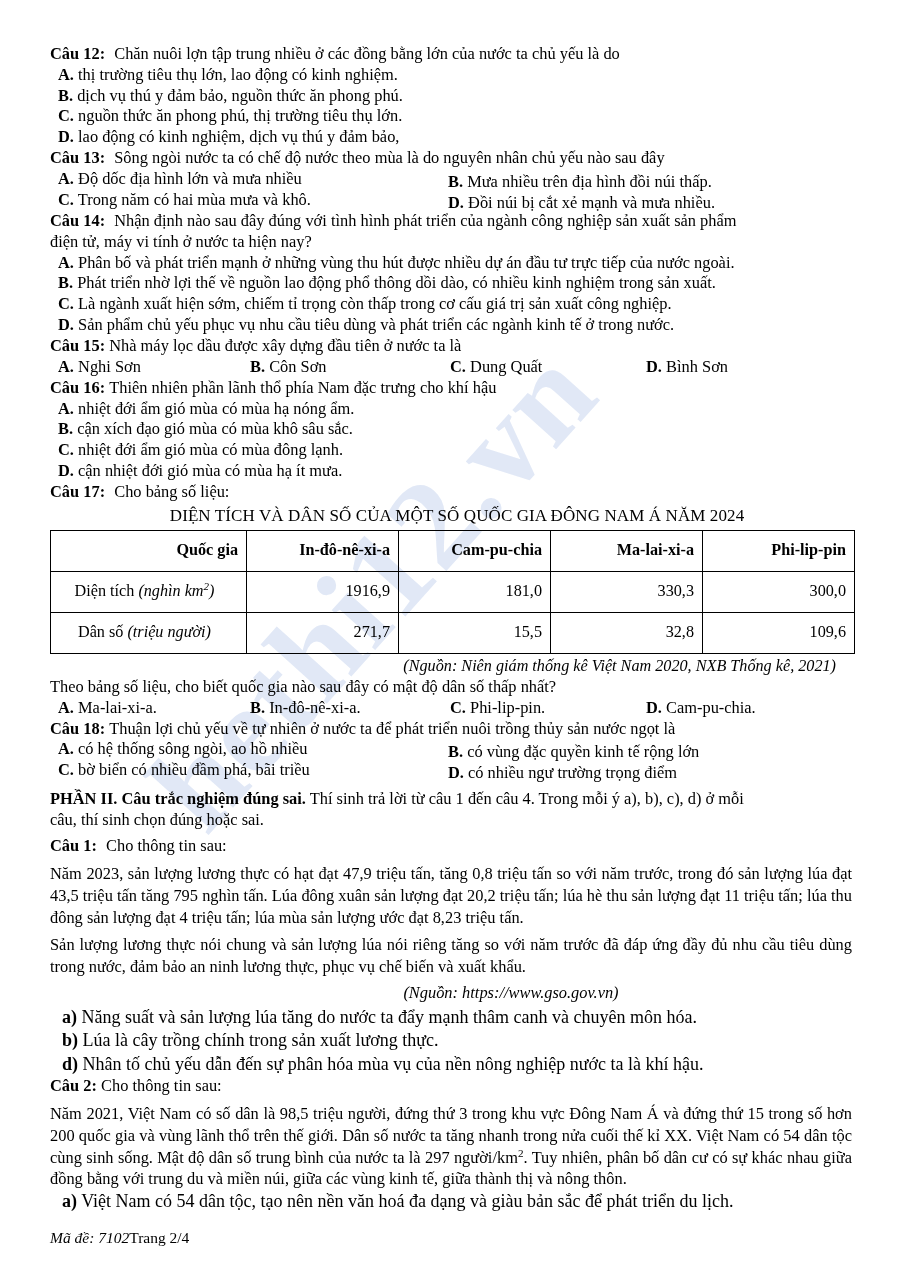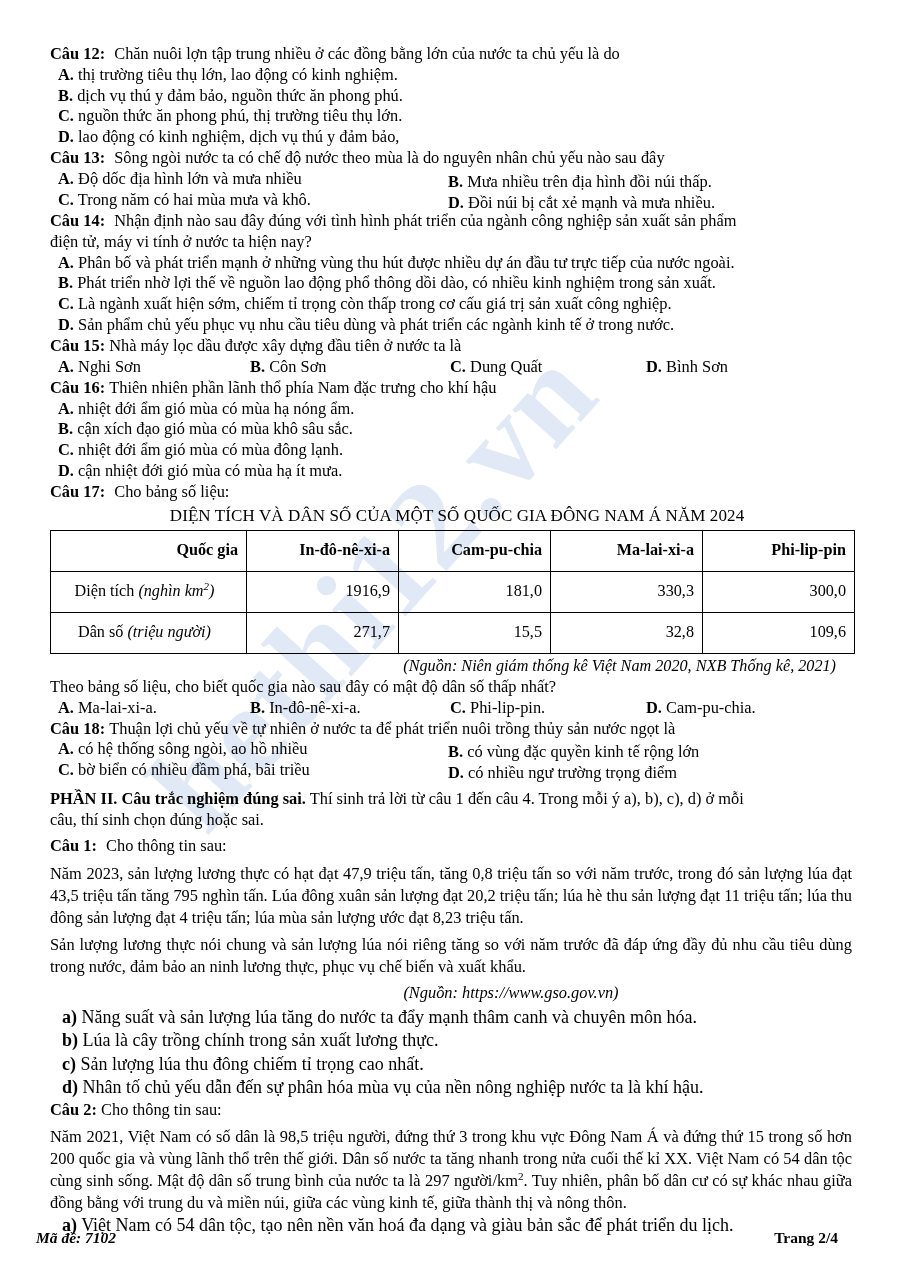--- a/index.html
+++ b/index.html
@@ -407,10 +407,6 @@
       <span>Lúa là cây trồng chính trong sản xuất lương thực.</span>
     </div>
     <div class="sub-item">
-      <b>c)</b>
-      <span>Sản lượng lúa thu đông chiếm tỉ trọng cao nhất.</span>
-    </div>
-    <div class="sub-item">
       <b>d)</b>
       <span>Nhân tố chủ yếu dẫn đến sự phân hóa mùa vụ của nền nông nghiệp nước ta là khí hậu.</span>
     </div>

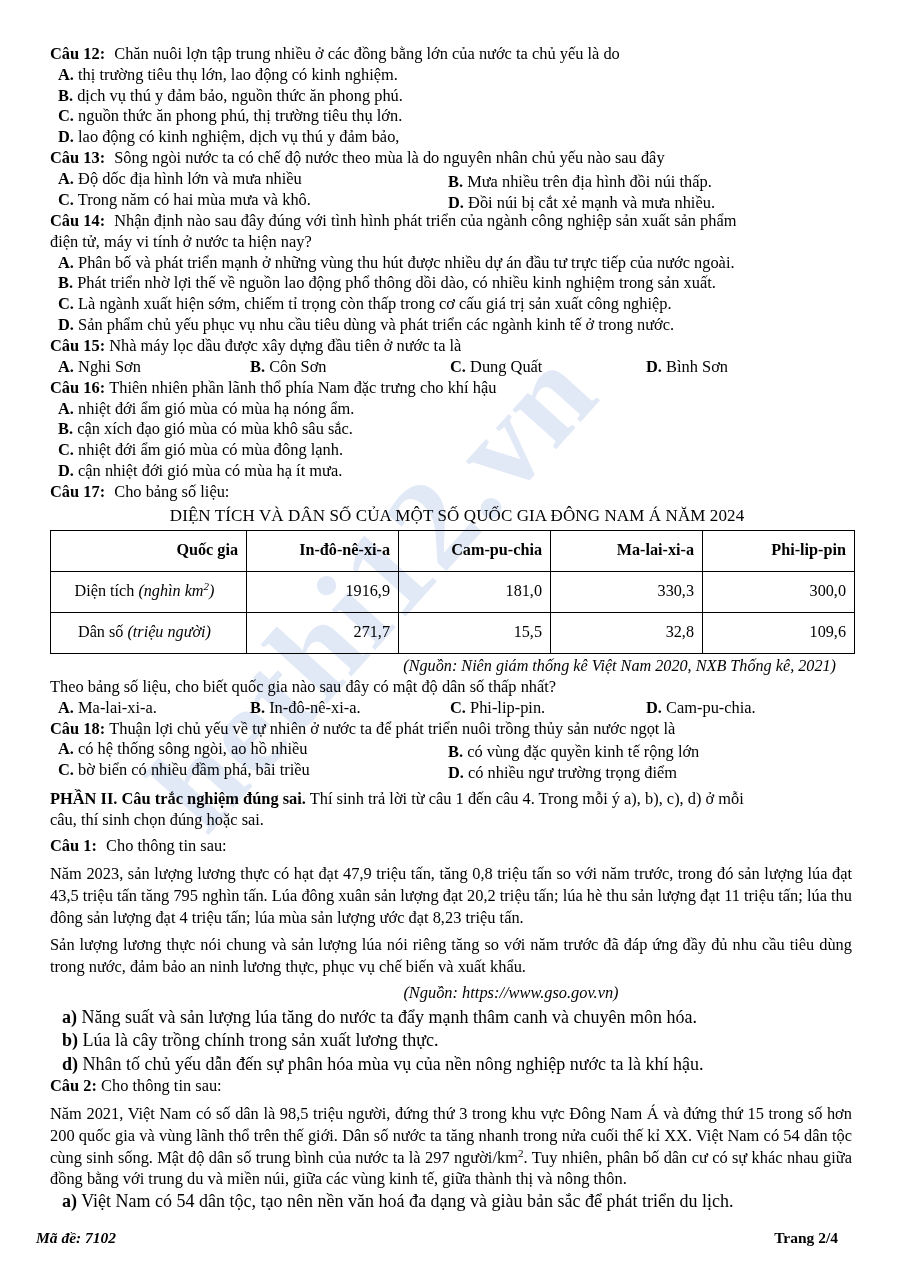--- a/index.html
+++ b/index.html
@@ -157,14 +157,12 @@
   
   .footer {
     position: absolute;
-    left: 36px;
+    left: 50px;
     top: 1229px;
     width: 802px;
     display: flex;
-    justify-content: space-between;
     align-items: baseline;
     font-size: 15.5px;
-    font-weight: bold;
   }
   .footer .code { font-style: italic; }
   .footer .pageno { font-style: normal; }

